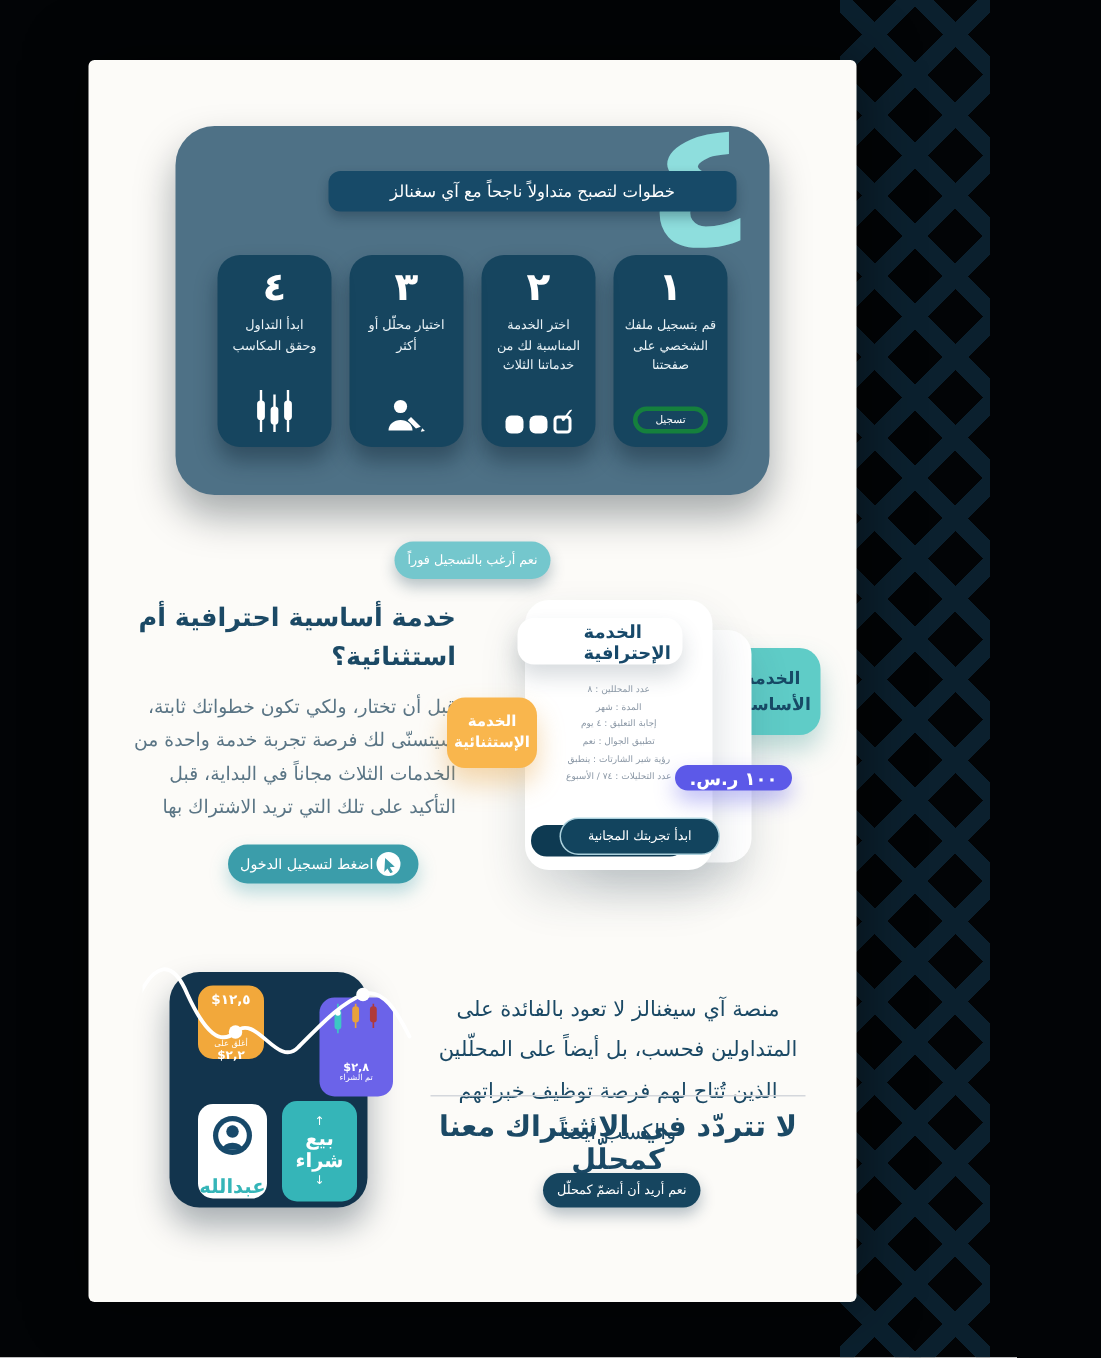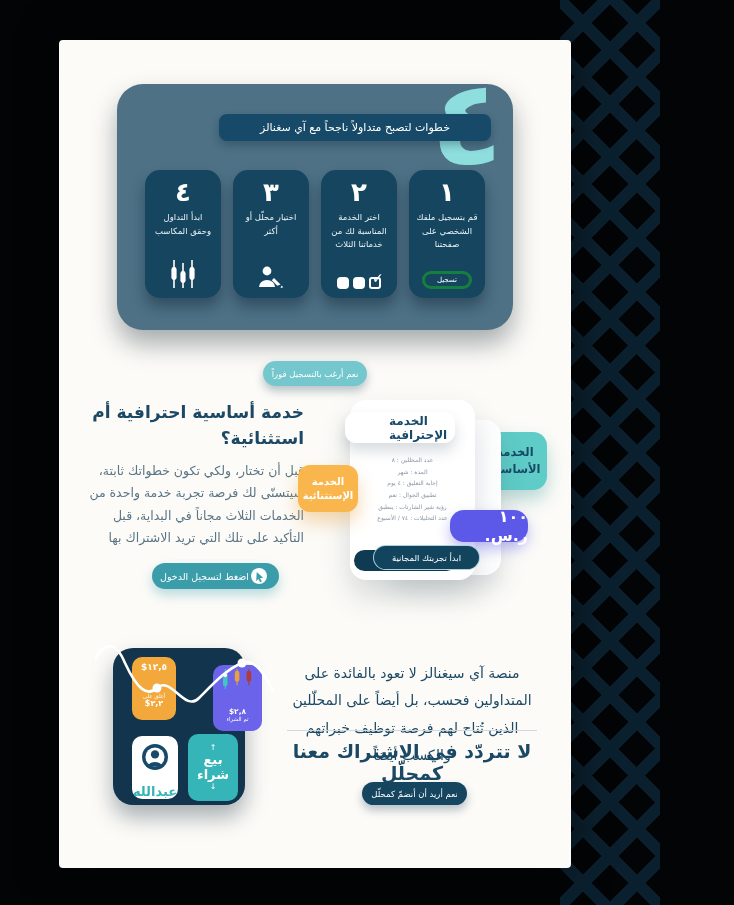--- a/index.html
+++ b/index.html
@@ -42,7 +42,7 @@
   .svc-main { position:absolute; left:291px; top:360px; width:125px; height:180px; background:#fff; border-radius:16px; box-shadow:0 16px 30px rgba(40,60,80,.18); z-index:3; }
   .svc-bubble { position:absolute; left:286px; top:372px; width:110px; height:31px; background:#fff; border-radius:11px; z-index:4; display:flex; align-items:center; justify-content:center; color:#17496a; font-weight:700; font-size:12px; box-shadow:0 8px 14px rgba(40,60,80,.18);padding-left:44px; }
   .svc-features { position:absolute; left:291px; top:414px; width:125px; z-index:4; direction:rtl; text-align:center; color:#8a97a5; font-size:6px; line-height:1.95; }
-  .price-pill { position:absolute; left:391px; top:470px; width:78px; height:32px; background:#5c59e8; border-radius:14px; z-index:5; display:flex; align-items:center; justify-content:center; color:#fff; font-weight:700; font-size:16px; direction:rtl; box-shadow:0 7px 14px rgba(92,89,232,.4); }
+  .price-pill { position:absolute; left:391px; top:470px; width:78px; height:17px; background:#5c59e8; border-radius:14px; z-index:5; display:flex; align-items:center; justify-content:center; color:#fff; font-weight:700; font-size:12px; direction:rtl; box-shadow:0 7px 14px rgba(92,89,232,.4); }
   .trial-btn { position:absolute; left:314px; top:505px; width:107px; height:25px; background:#12445e; border:1px solid rgba(190,225,235,.9); border-radius:13px; color:#fff; font-size:8.5px; font-family:inherit; z-index:6; box-shadow:-21px 3px 0 -2px #0e3a52; cursor:pointer; }
 
   

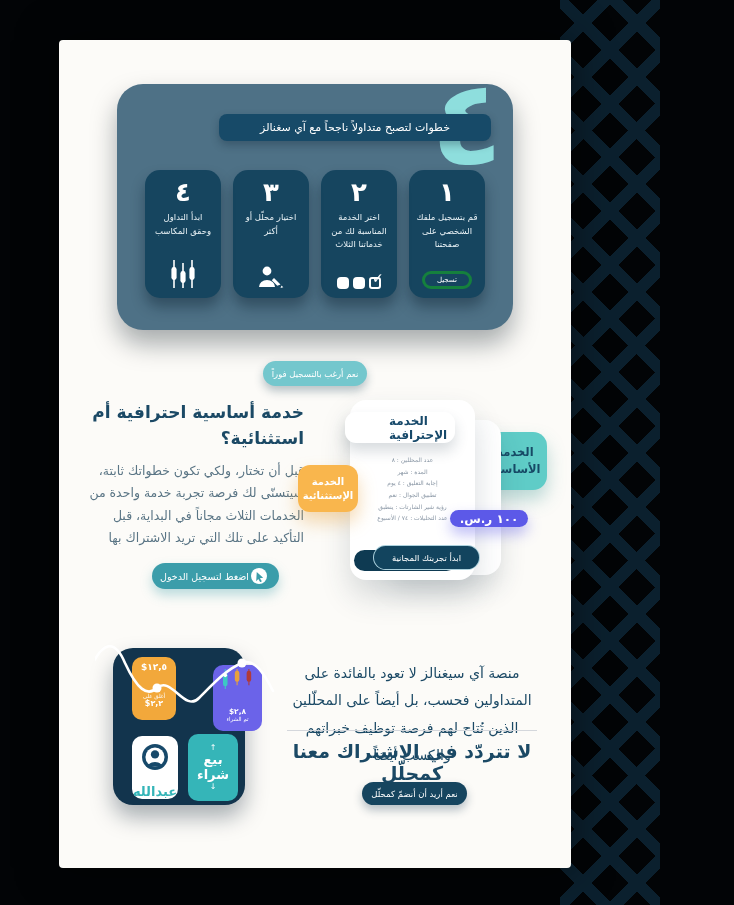--- a/index.html
+++ b/index.html
@@ -54,7 +54,7 @@
   
   .illus { position:absolute; left:36px; top:585px; width:180px; height:195px; }
   .il-navy { position:absolute; left:18px; top:23px; width:132px; height:157px; background:#12344d; border-radius:20px; box-shadow:0 12px 22px rgba(10,30,45,.35); }
-  .il-orange { position:absolute; left:37px; top:32px; width:44px; height:63px; background:#f2a83b; border-radius:10px; color:#fff; text-align:center; direction:rtl; padding-top:5px; z-index:2; }
+  .il-orange { position:absolute; left:37px; top:32px; width:44px; height:49px; background:#f2a83b; border-radius:10px; color:#fff; text-align:center; direction:rtl; padding-top:5px; z-index:2; }
   .il-orange .top { font-size:9px; font-weight:700; }
   .il-orange .lbl { font-size:5.5px; margin-top:21px; }
   .il-orange .bot { font-size:8px; font-weight:700; }

